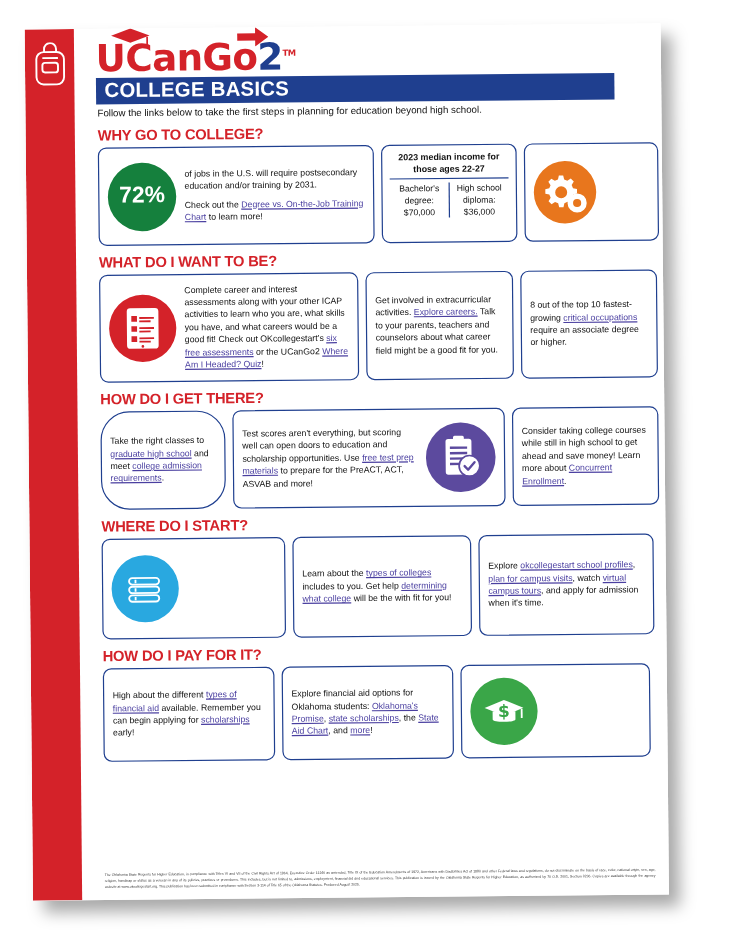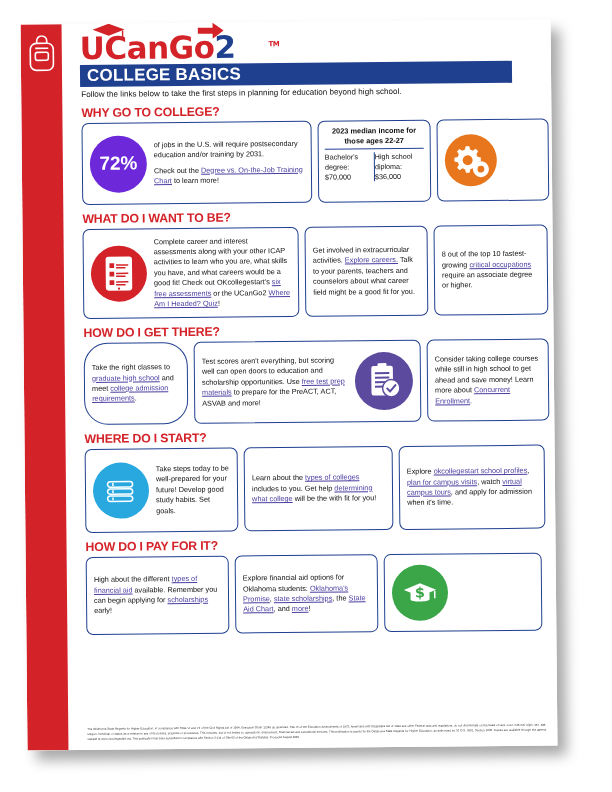--- a/index.html
+++ b/index.html
@@ -60,7 +60,7 @@
     white-space: nowrap;
   }
   .logo-text .blue { color: #1f3f8f; }
-  .tm { font-size: 7px; vertical-align: super; margin-left: 33px; }
+  .tm { font-size: 7px; vertical-align: super; }
   .cap-icon { position: absolute; left: 12px; top: -6px; width: 34px; height: 20px; }
   .arrow-icon { position: absolute; left: 118px; top: -4px; width: 26px; height: 16px; }
   .title-bar {

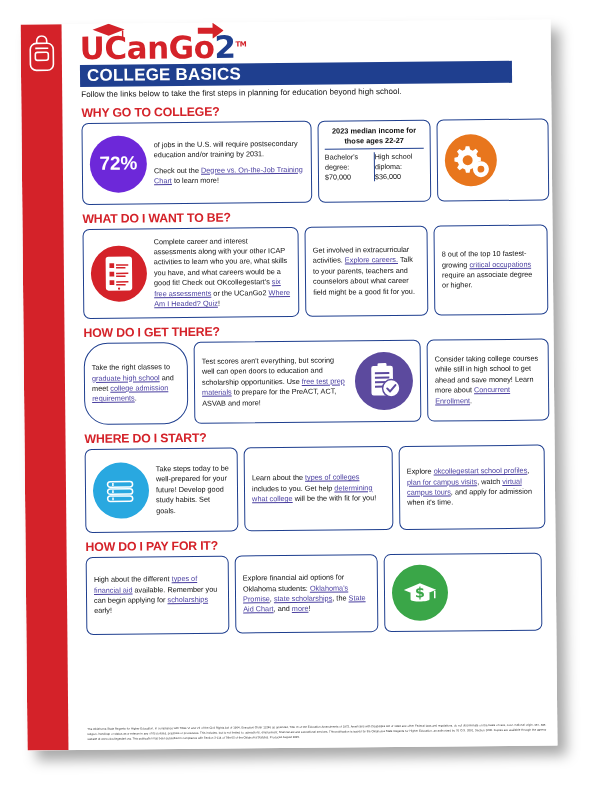--- a/index.html
+++ b/index.html
@@ -115,7 +115,7 @@
   .circ { border-radius: 50%; display: flex; align-items: center; justify-content: center; }
   .pct-circle {
     width: 57px; height: 57px;
-    background: #6d28d9;
+    background: #15803d;
     color: #fff;
     font-weight: bold;
     font-size: 19px;

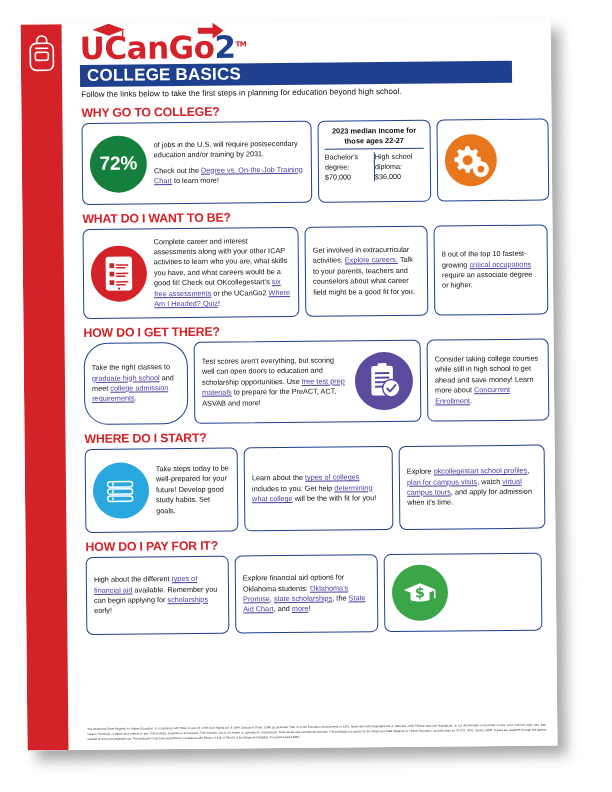--- a/index.html
+++ b/index.html
@@ -133,7 +133,7 @@
   }
   .income-body { display: flex; padding-top: 3px; }
   .income-cell {
-    flex: 1; text-align: left; font-size: 7.2px; line-height: 1.35;
+    flex: 1; text-align: center; font-size: 7.2px; line-height: 1.35;
   }
   .income-cell.first { border-right: 1.3px solid #1f3f8f; }
   

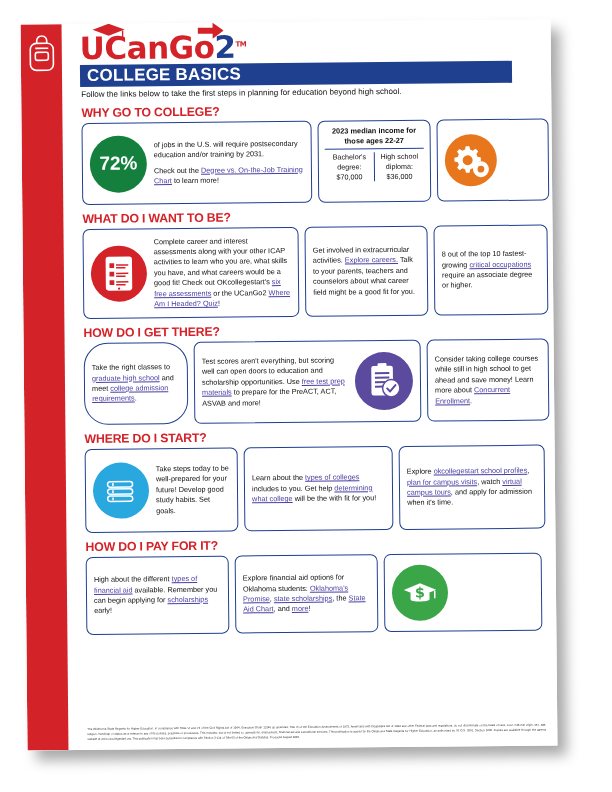--- a/index.html
+++ b/index.html
@@ -321,9 +321,6 @@
                 </svg>
               </div>
             </div>
-            <div class="txt-col">
-              <p>Take steps today to be well-prepared for your future! Develop good study habits. Set goals.</p>
-            </div>
           </div>
 
           <div class="card" style="width:149px;height:84px;">

